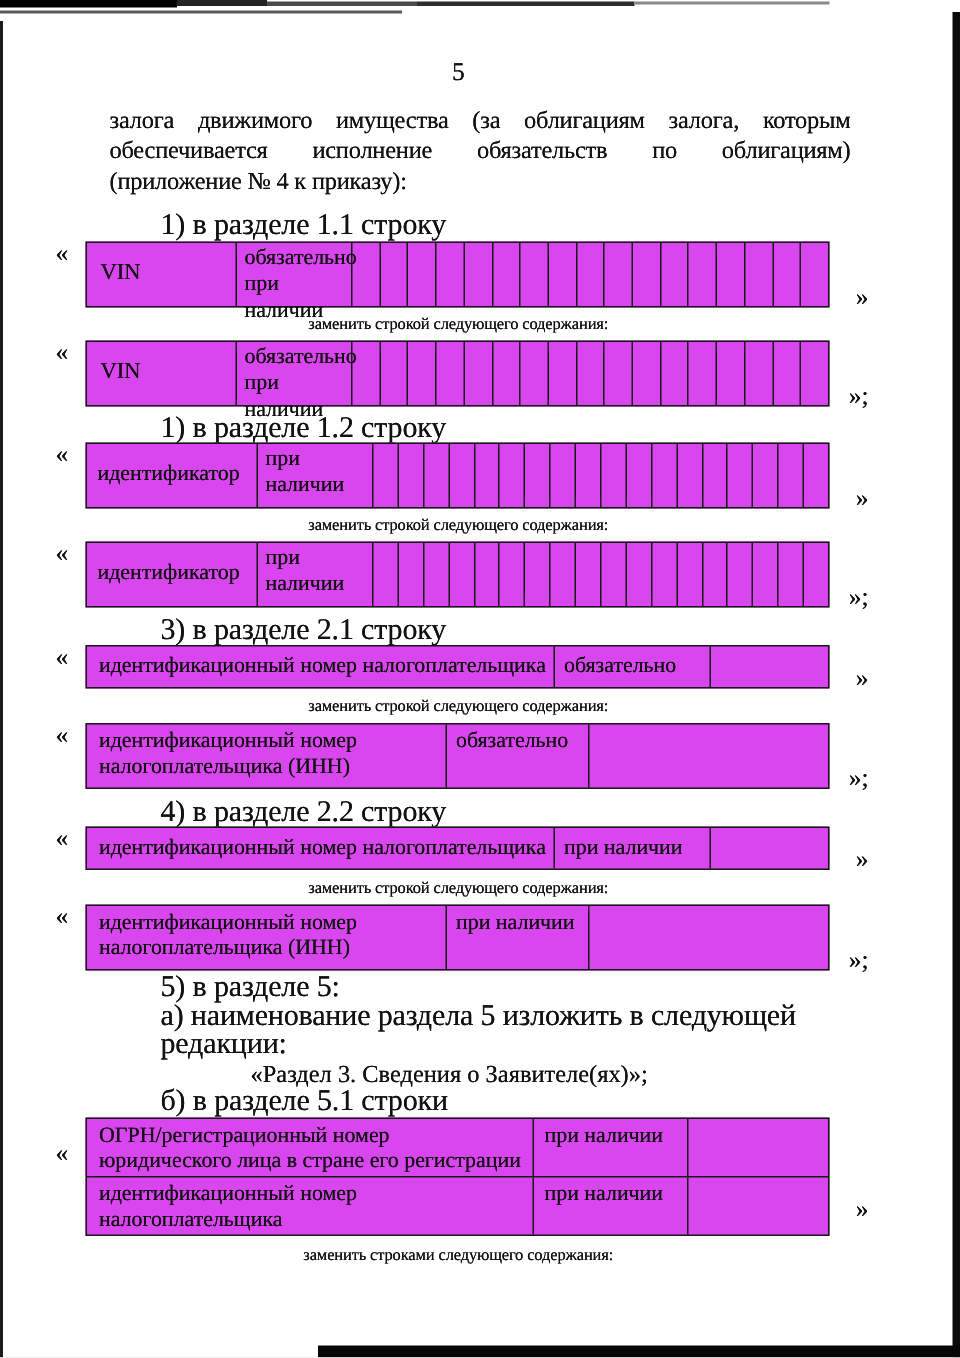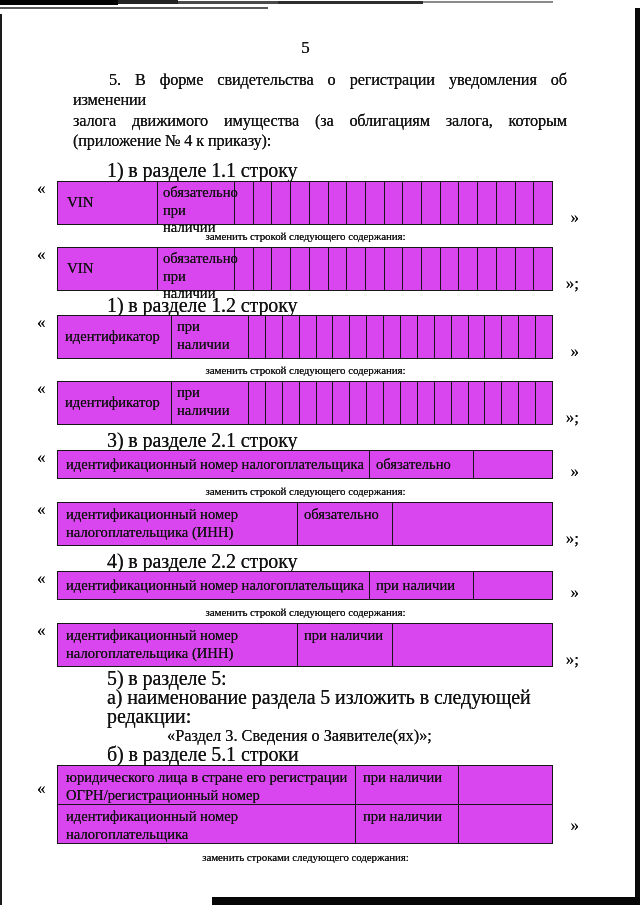--- a/index.html
+++ b/index.html
@@ -88,7 +88,6 @@
     <div class="page-num">5</div>
 
     <div class="intro">
-      <div class="p-line first">5. В форме свидетельства о регистрации уведомления об изменении</div>
       <div class="p-line">залога движимого имущества (за облигациям залога, которым</div>
       <div class="p-line last">(приложение № 4 к приказу):</div>
     </div>

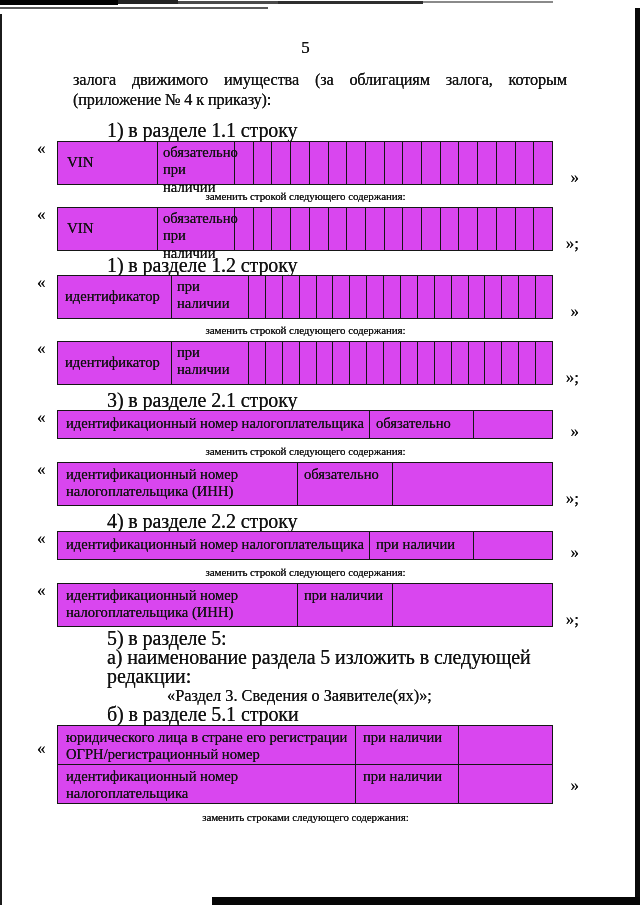--- a/index.html
+++ b/index.html
@@ -89,6 +89,7 @@
 
     <div class="intro">
       <div class="p-line">залога движимого имущества (за облигациям залога, которым</div>
+      <div class="p-line">обеспечивается исполнение обязательств по облигациям)</div>
       <div class="p-line last">(приложение № 4 к приказу):</div>
     </div>
 

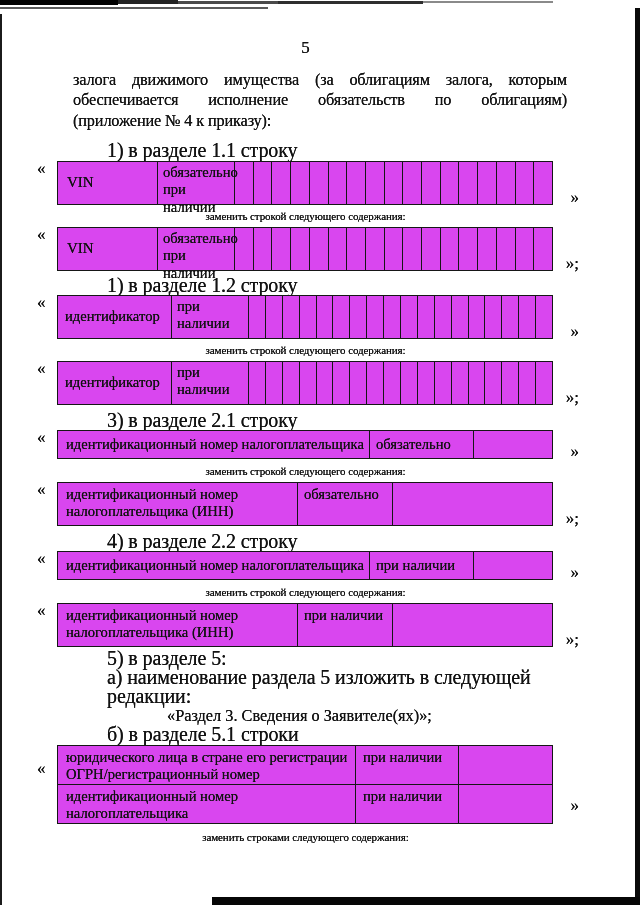--- a/index.html
+++ b/index.html
@@ -307,8 +307,8 @@
       <div class="trow t9col">
         <div class="r9">
           <div class="cl c1u">
+            <div>ОГРН/регистрационный номер</div>
             <div>юридического лица в стране его регистрации</div>
-            <div>ОГРН/регистрационный номер</div>
           </div>
           <div class="cl c2u"><span>при наличии</span></div>
           <div class="c3"></div>

